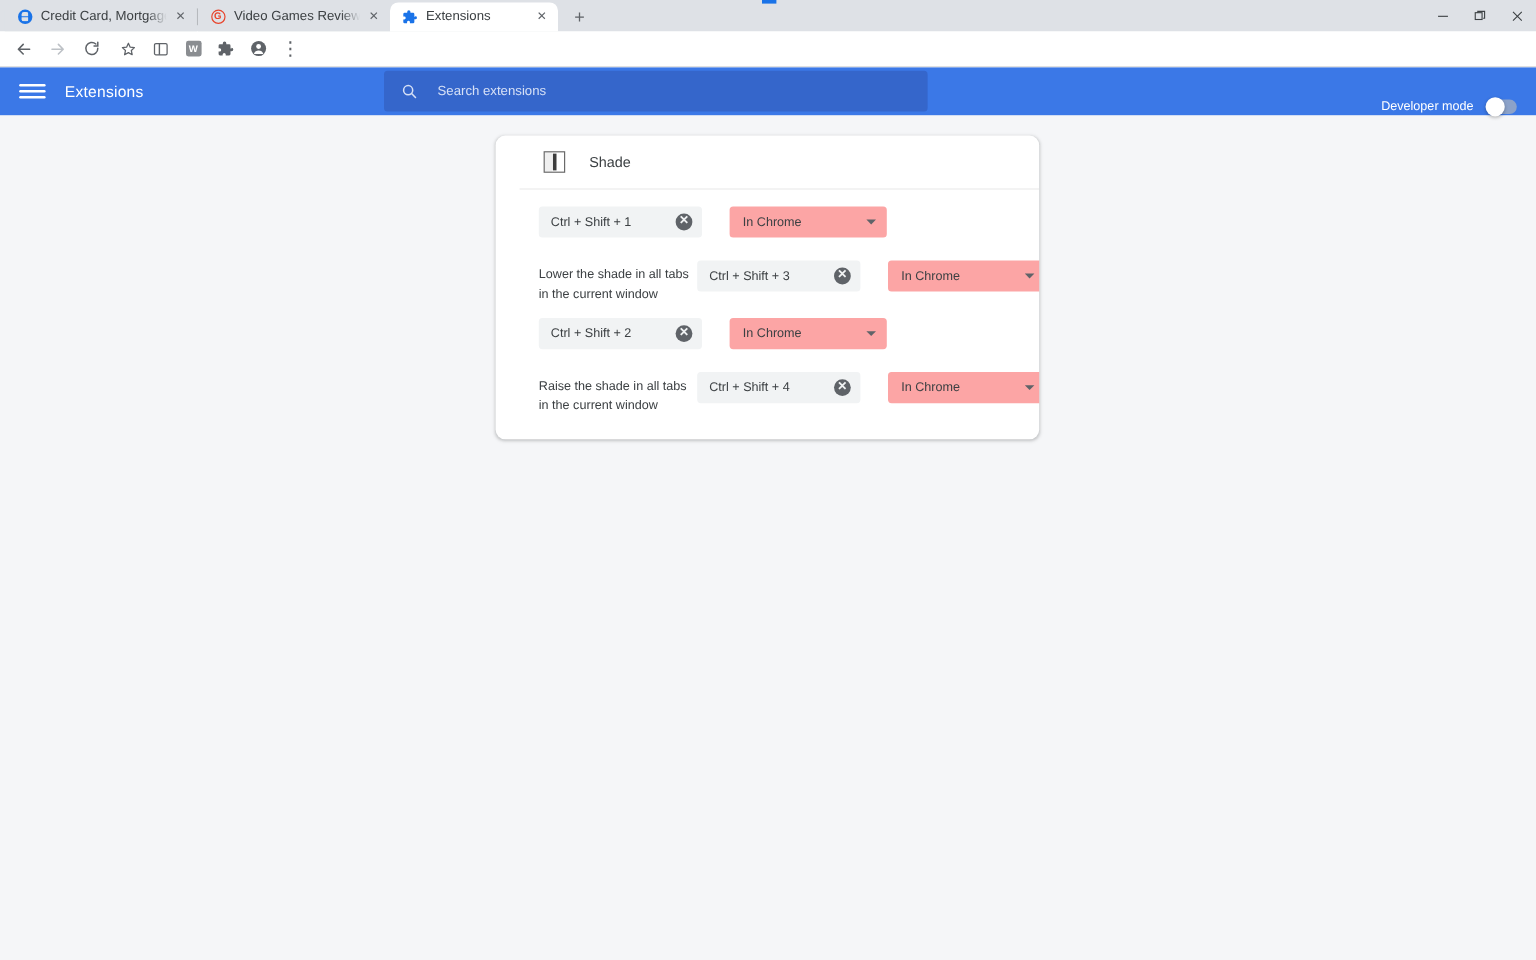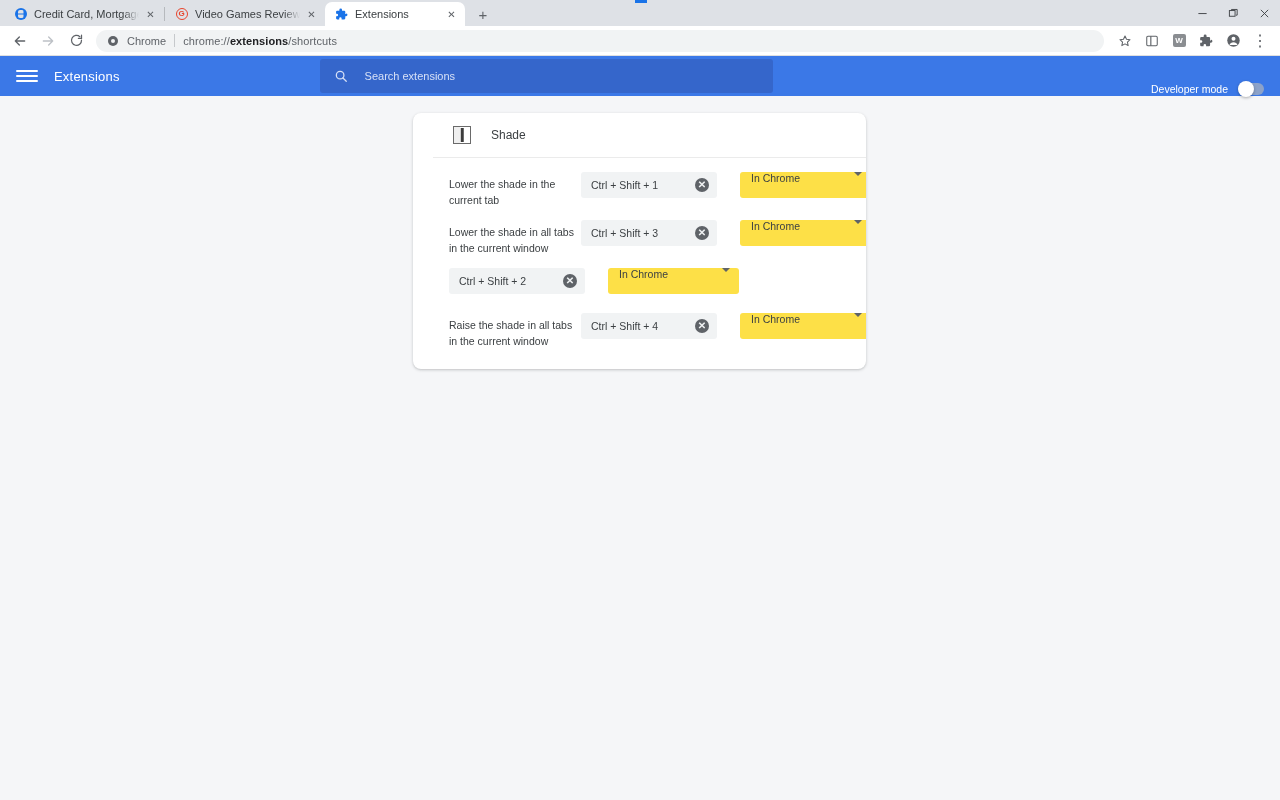--- a/index.html
+++ b/index.html
@@ -309,17 +309,6 @@
       </svg>
     </div>
 
-    <div class="omnibox">
-      <span class="omni-icon">
-        <svg width="12" height="12" viewBox="0 0 24 24" fill="#5f6368">
-          <circle cx="12" cy="12" r="10"></circle>
-          <circle cx="12" cy="12" r="4" fill="#f1f3f4"></circle>
-        </svg>
-      </span>
-      <span class="omni-chip">Chrome</span>
-      <span class="omni-divider"></span>
-      <span class="omni-url"><span>chrome://</span><b>extensions</b><span>/shortcuts</span></span>
-    </div>
 
     <div class="tb-icon">
       <svg width="14" height="14" viewBox="0 0 24 24" fill="none" stroke="#5f6368" stroke-width="1.8" stroke-linejoin="round">

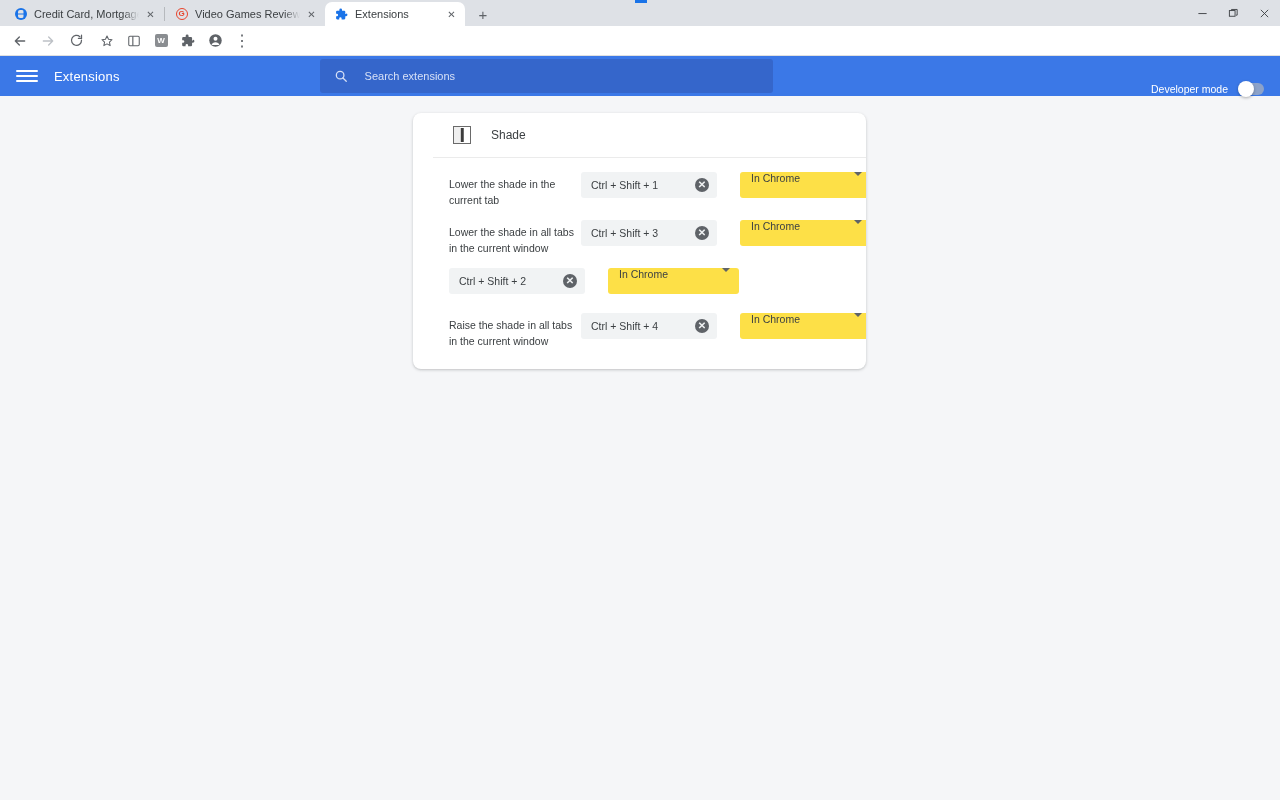--- a/index.html
+++ b/index.html
@@ -376,7 +376,6 @@
       <div class="shortcut-list">
 
         <div class="shortcut-row">
-          <div class="sc-label">Lower the shade in the current tab</div>
           <div class="sc-input">
             <span class="sc-key">Ctrl + Shift + 1</span>
             <span class="sc-clear">✕</span>

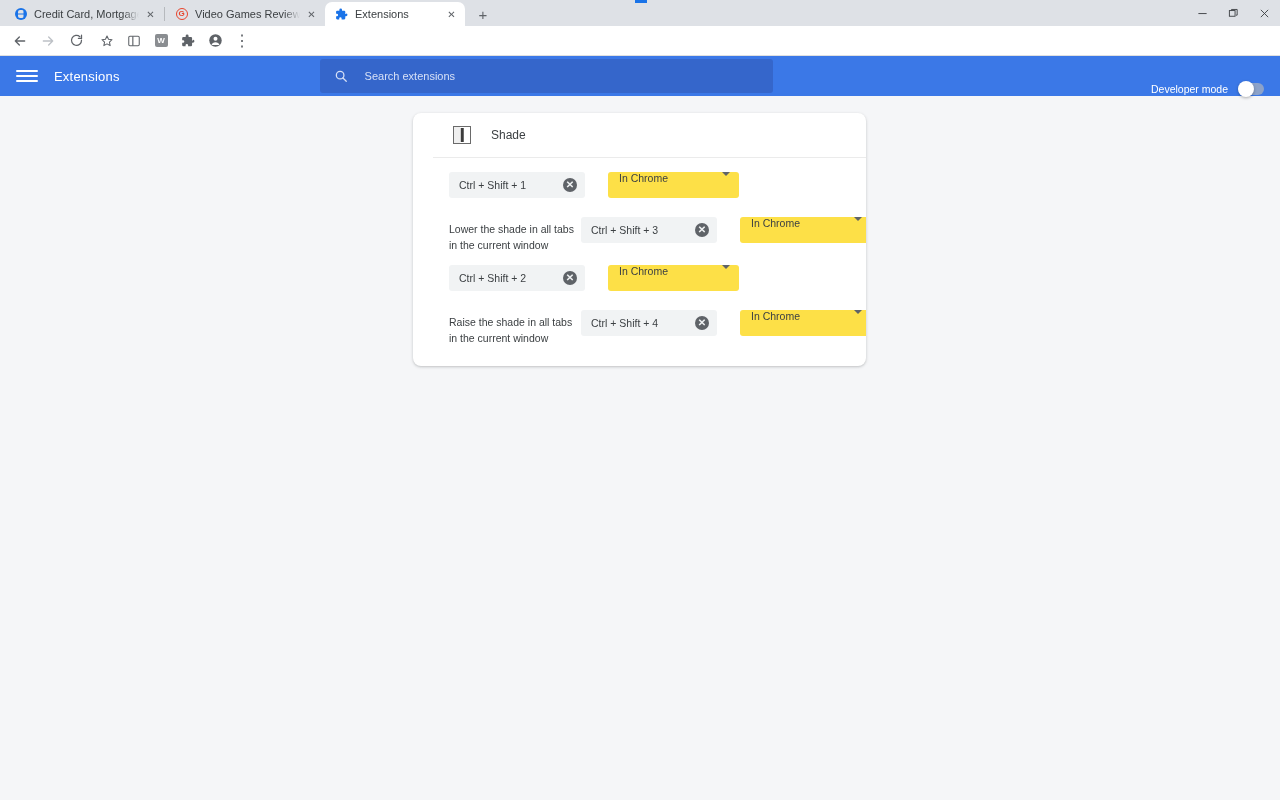--- a/index.html
+++ b/index.html
@@ -221,8 +221,8 @@
   }
   .sc-select {
     width: 131px; flex: 0 0 131px; height: 26px;
-    background: #fde047; border-radius: 3px;
-    display: flex; padding: 0 9px 0 11px;
+    background: #fca5a5; border-radius: 3px;
+    display: flex; align-items: center; padding: 0 9px 0 11px;
   }
   .sc-select-val { flex: 1; font-size: 10.5px; color: #3c4043; }
   .caret {

